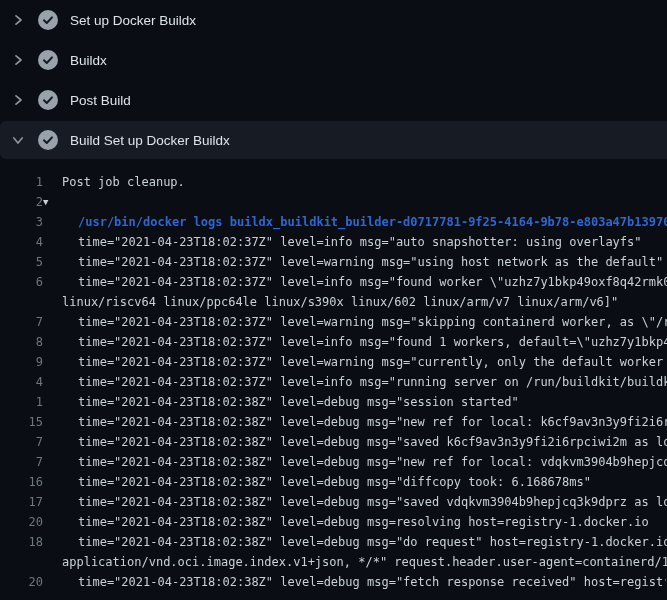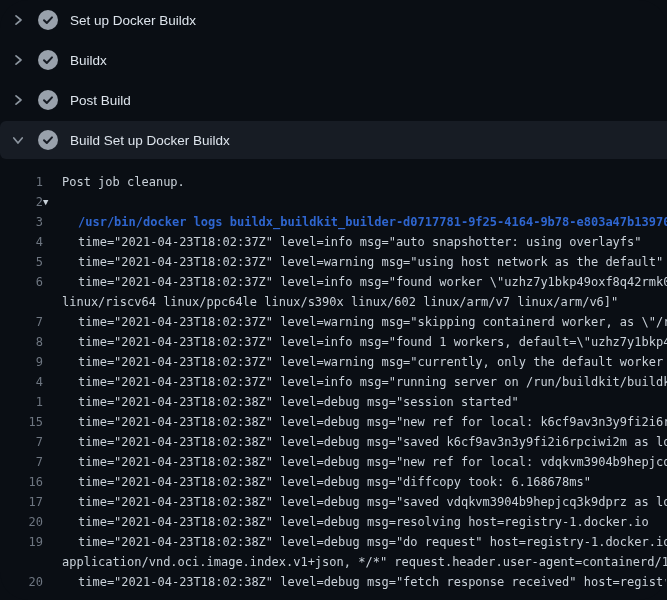--- a/index.html
+++ b/index.html
@@ -208,7 +208,7 @@
   </div>
 
   <div class="row ind1">
-    <span class="num">19</span>
+    <span class="num">18</span>
     <span class="txt">time="2021-04-23T18:02:38Z" level=debug msg="do request" host=registry-1.docker.io r</span>
   </div>
 

